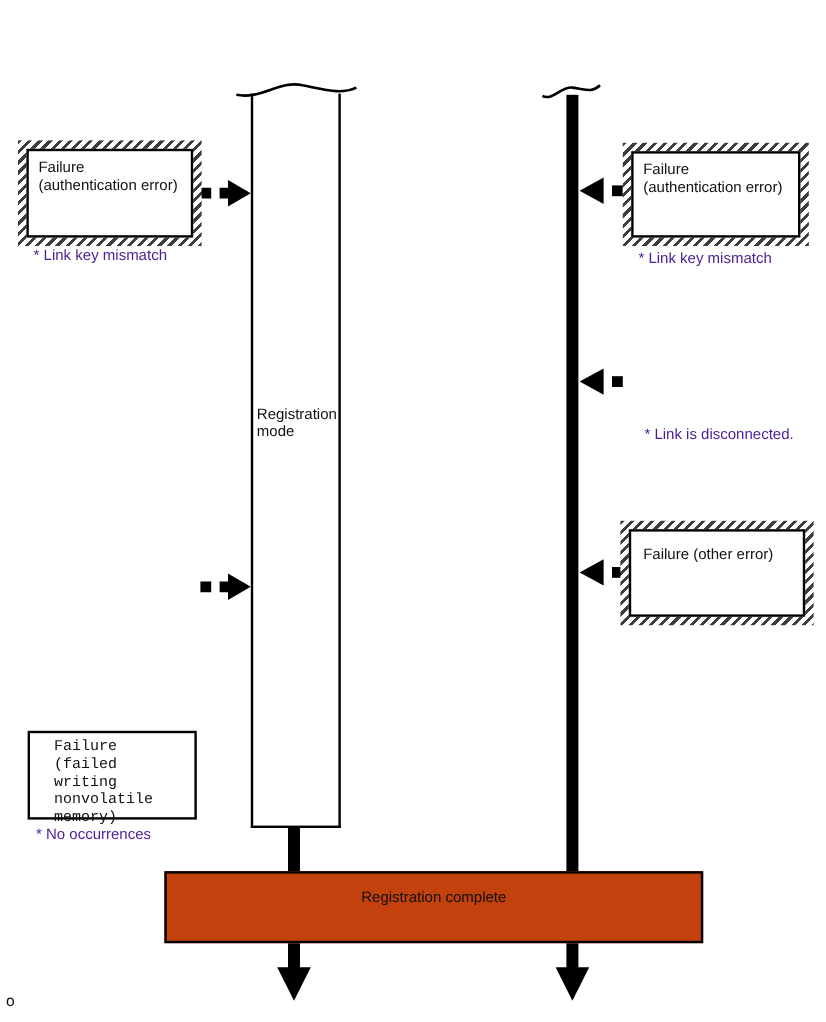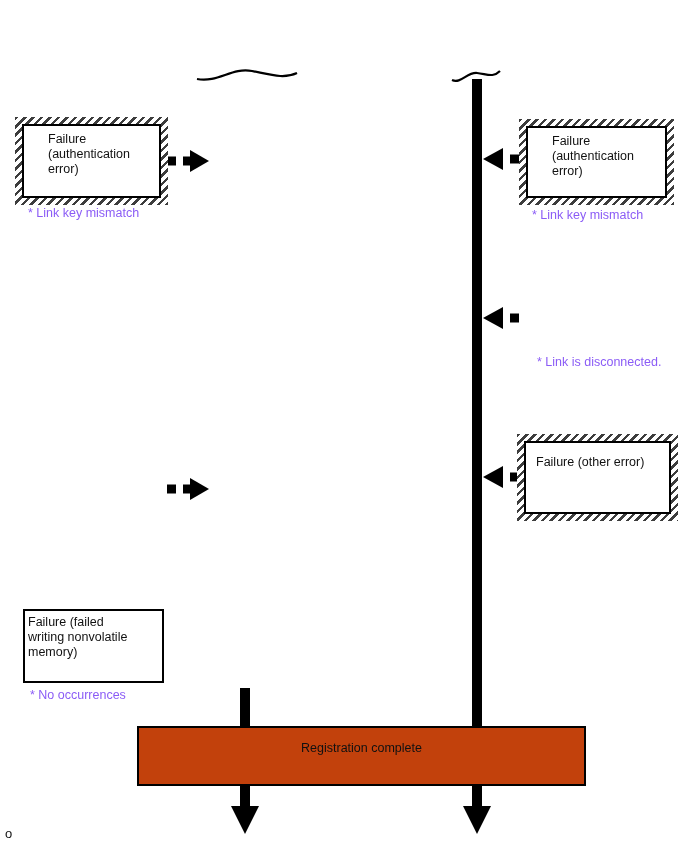--- a/index.html
+++ b/index.html
@@ -31,7 +31,7 @@
     box-sizing:border-box;
   }
   .label{
-    padding:6px 24px;font-size:12.5px;line-height:1.18;white-space:pre-line;
+    padding:6px 8px;font-size:12.5px;line-height:1.18;white-space:pre-line;
   }
   .note{
     position:absolute;font-size:12.5px;color:#8b5cf6;white-space:nowrap;z-index:2;

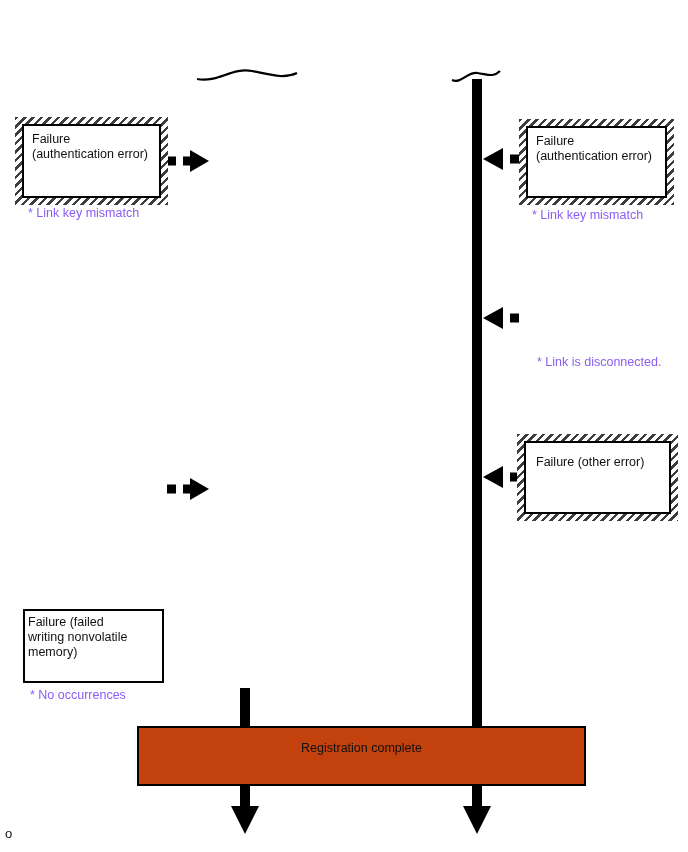--- a/index.html
+++ b/index.html
@@ -34,7 +34,7 @@
     padding:6px 8px;font-size:12.5px;line-height:1.18;white-space:pre-line;
   }
   .note{
-    position:absolute;font-size:12.5px;color:#8b5cf6;white-space:nowrap;z-index:2;
+    position:absolute;font-size:12.5px;color:#4c1d95;white-space:nowrap;z-index:2;
   }
   #reg-mode-bar{
     left:209px;top:78px;width:75px;height:612px;background:#ffffff;

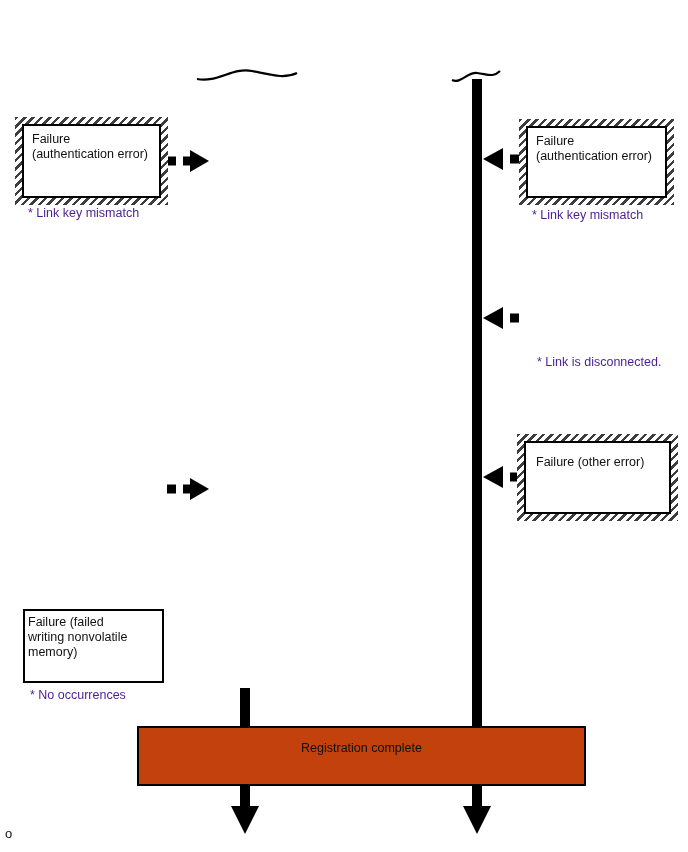--- a/index.html
+++ b/index.html
@@ -80,6 +80,9 @@
     <polygon points="503,466 503,488 483,477" fill="#000"></polygon>
   </svg>
 
+  <div class="abs" id="reg-mode-bar">
+    <div id="reg-mode-label">Registration mode</div>
+  </div>
 
   <div class="abs hatchbox" style="left:15px;top:117px;width:153px;height:88px;">
     <div class="inner">

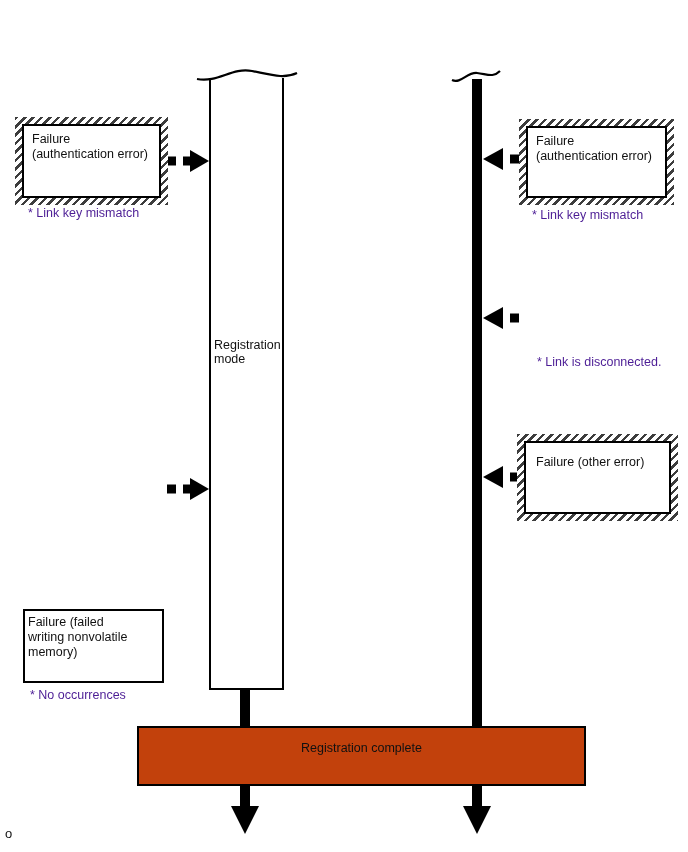--- a/index.html
+++ b/index.html
@@ -94,7 +94,7 @@
 
 
   <div class="abs plainbox" style="left:23px;top:609px;width:141px;height:74px;">
-    <div class="label" style="padding:4px 3px;">Failure (failed
+    <div class="label" style="padding:4px 20px;font-family:Liberation Mono, monospace;">Failure (failed
 writing nonvolatile
 memory)</div>
   </div>

